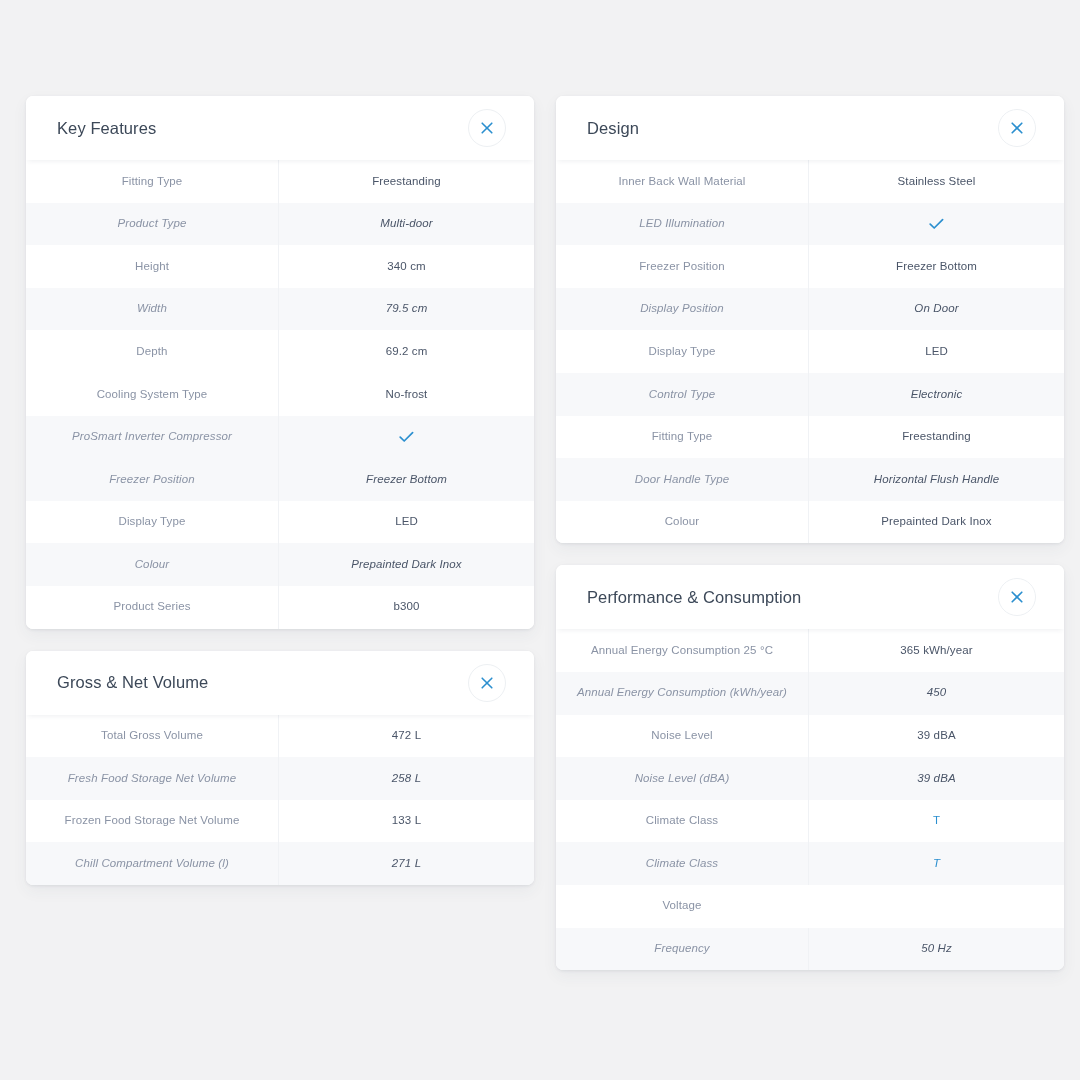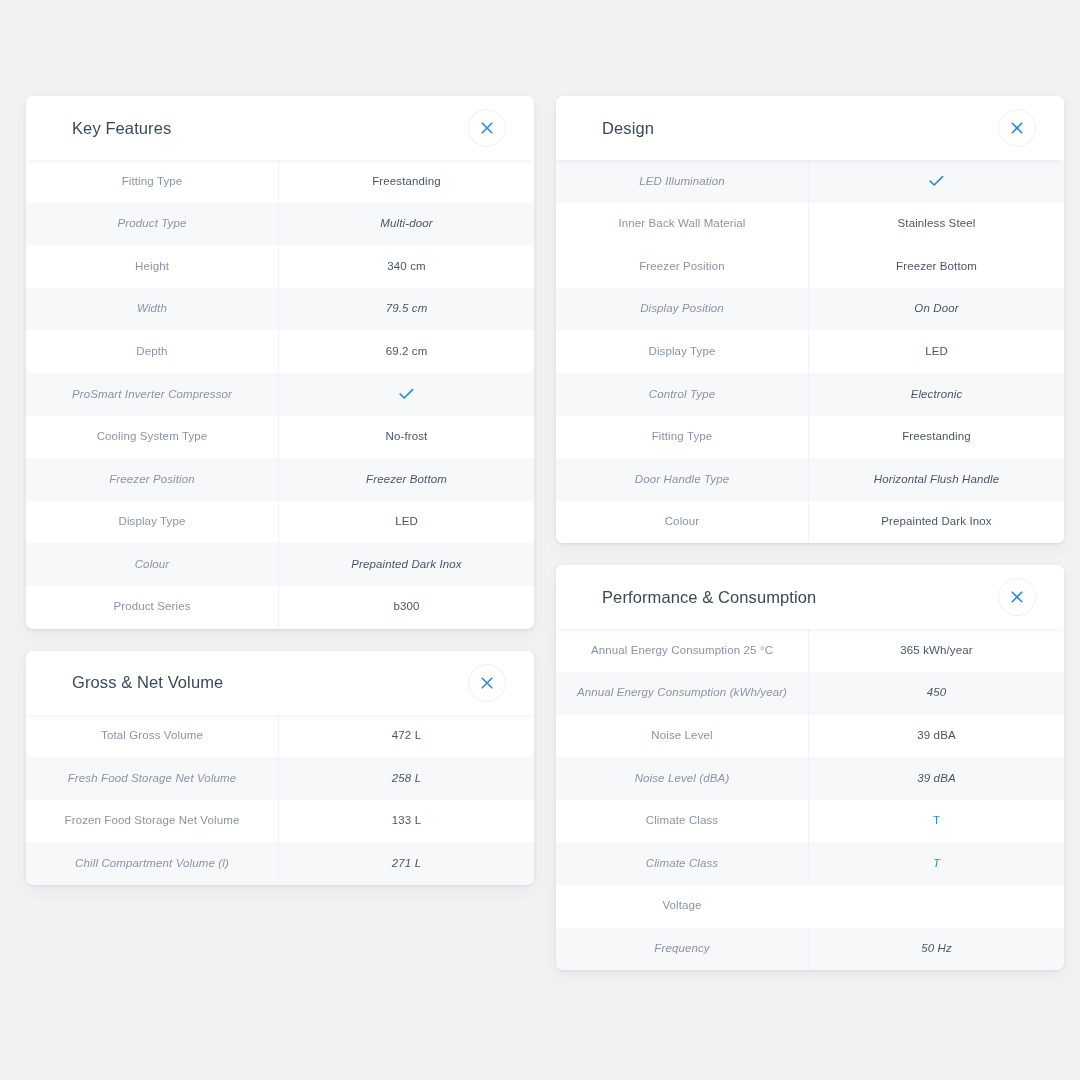--- a/index.html
+++ b/index.html
@@ -51,7 +51,7 @@
     display: flex;
     align-items: center;
     justify-content: space-between;
-    padding: 0 28px 0 46px;
+    padding: 0 28px 0 31px;
     box-shadow: 0 3px 5px -2px rgba(60, 72, 88, 0.085);
     z-index: 2;
   }

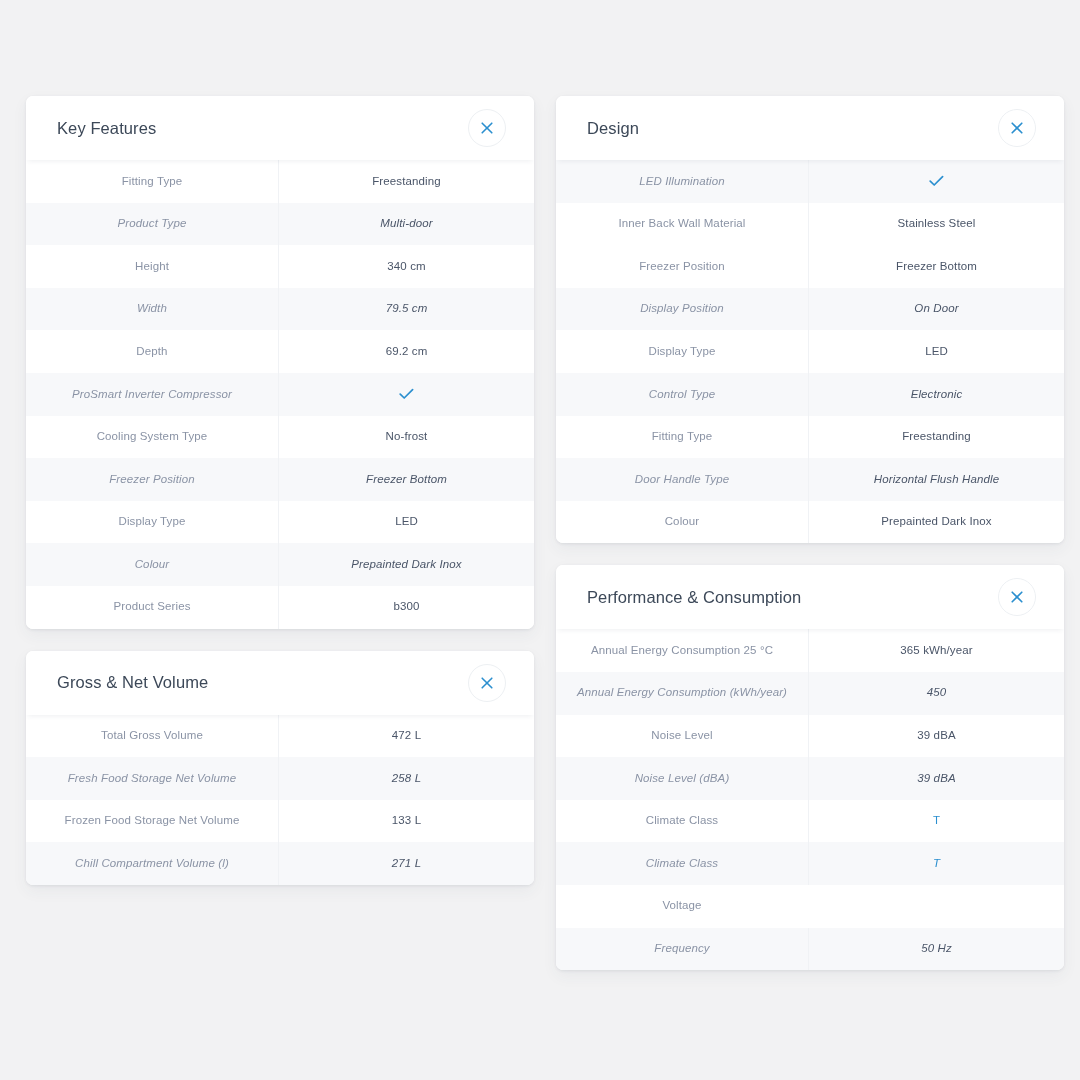--- a/index.html
+++ b/index.html
@@ -240,6 +240,10 @@
             </div>
           </div>
           <div class="spec-table">
+            <div class="spec-row">
+              <div class="spec-label">Inner Back Wall Material</div>
+              <div class="spec-value">Stainless Steel</div>
+            </div>
             <div class="spec-row alt">
               <div class="spec-label">LED Illumination</div>
               <div class="spec-value">
@@ -249,10 +253,6 @@
                   </svg>
                 </span>
               </div>
-            </div>
-            <div class="spec-row">
-              <div class="spec-label">Inner Back Wall Material</div>
-              <div class="spec-value">Stainless Steel</div>
             </div>
             <div class="spec-row">
               <div class="spec-label">Freezer Position</div>

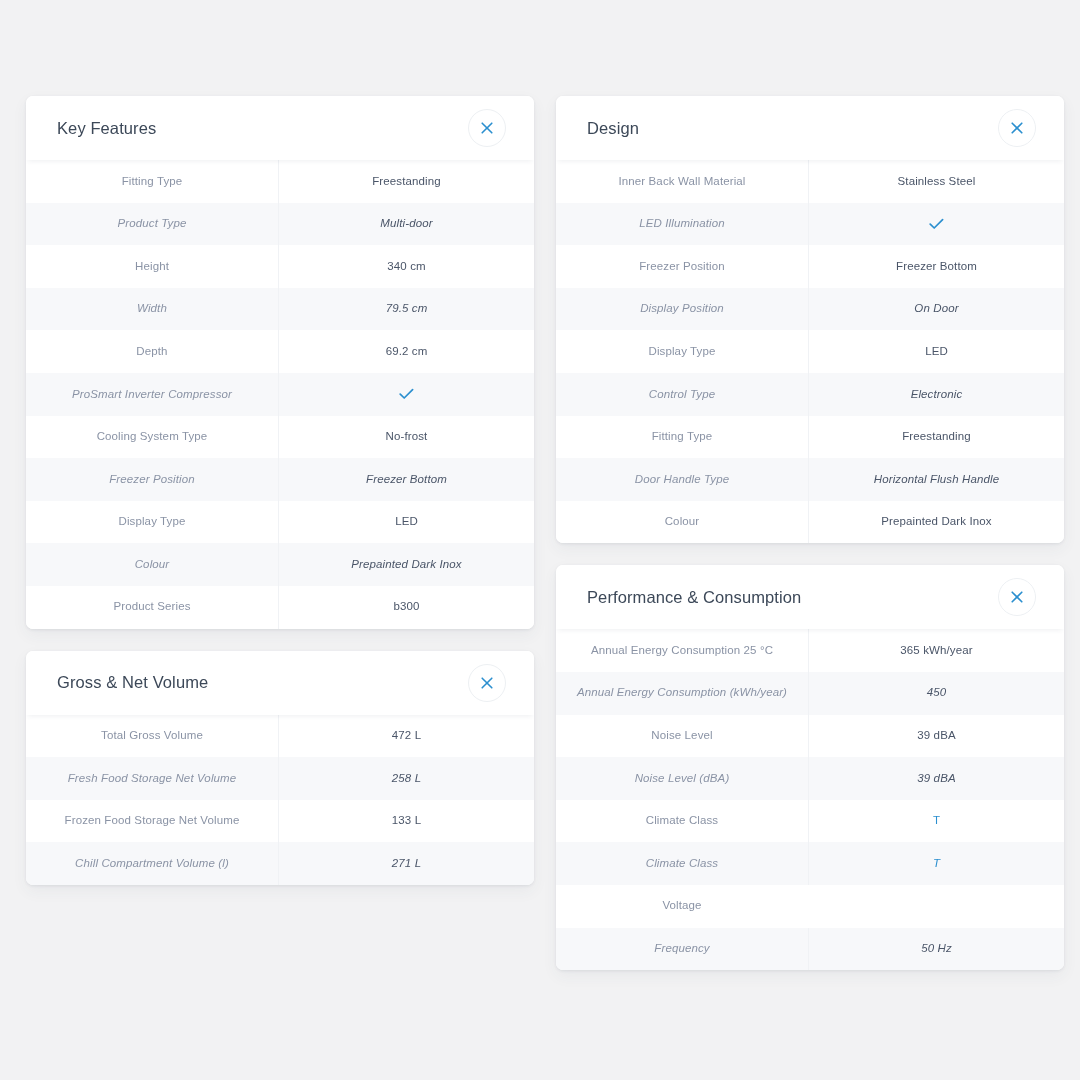--- a/index.html
+++ b/index.html
@@ -162,6 +162,10 @@
               <div class="spec-label">Depth</div>
               <div class="spec-value">69.2 cm</div>
             </div>
+            <div class="spec-row">
+              <div class="spec-label">Cooling System Type</div>
+              <div class="spec-value">No-frost</div>
+            </div>
             <div class="spec-row alt">
               <div class="spec-label">ProSmart Inverter Compressor</div>
               <div class="spec-value">
@@ -171,10 +175,6 @@
                   </svg>
                 </span>
               </div>
-            </div>
-            <div class="spec-row">
-              <div class="spec-label">Cooling System Type</div>
-              <div class="spec-value">No-frost</div>
             </div>
             <div class="spec-row alt">
               <div class="spec-label">Freezer Position</div>

